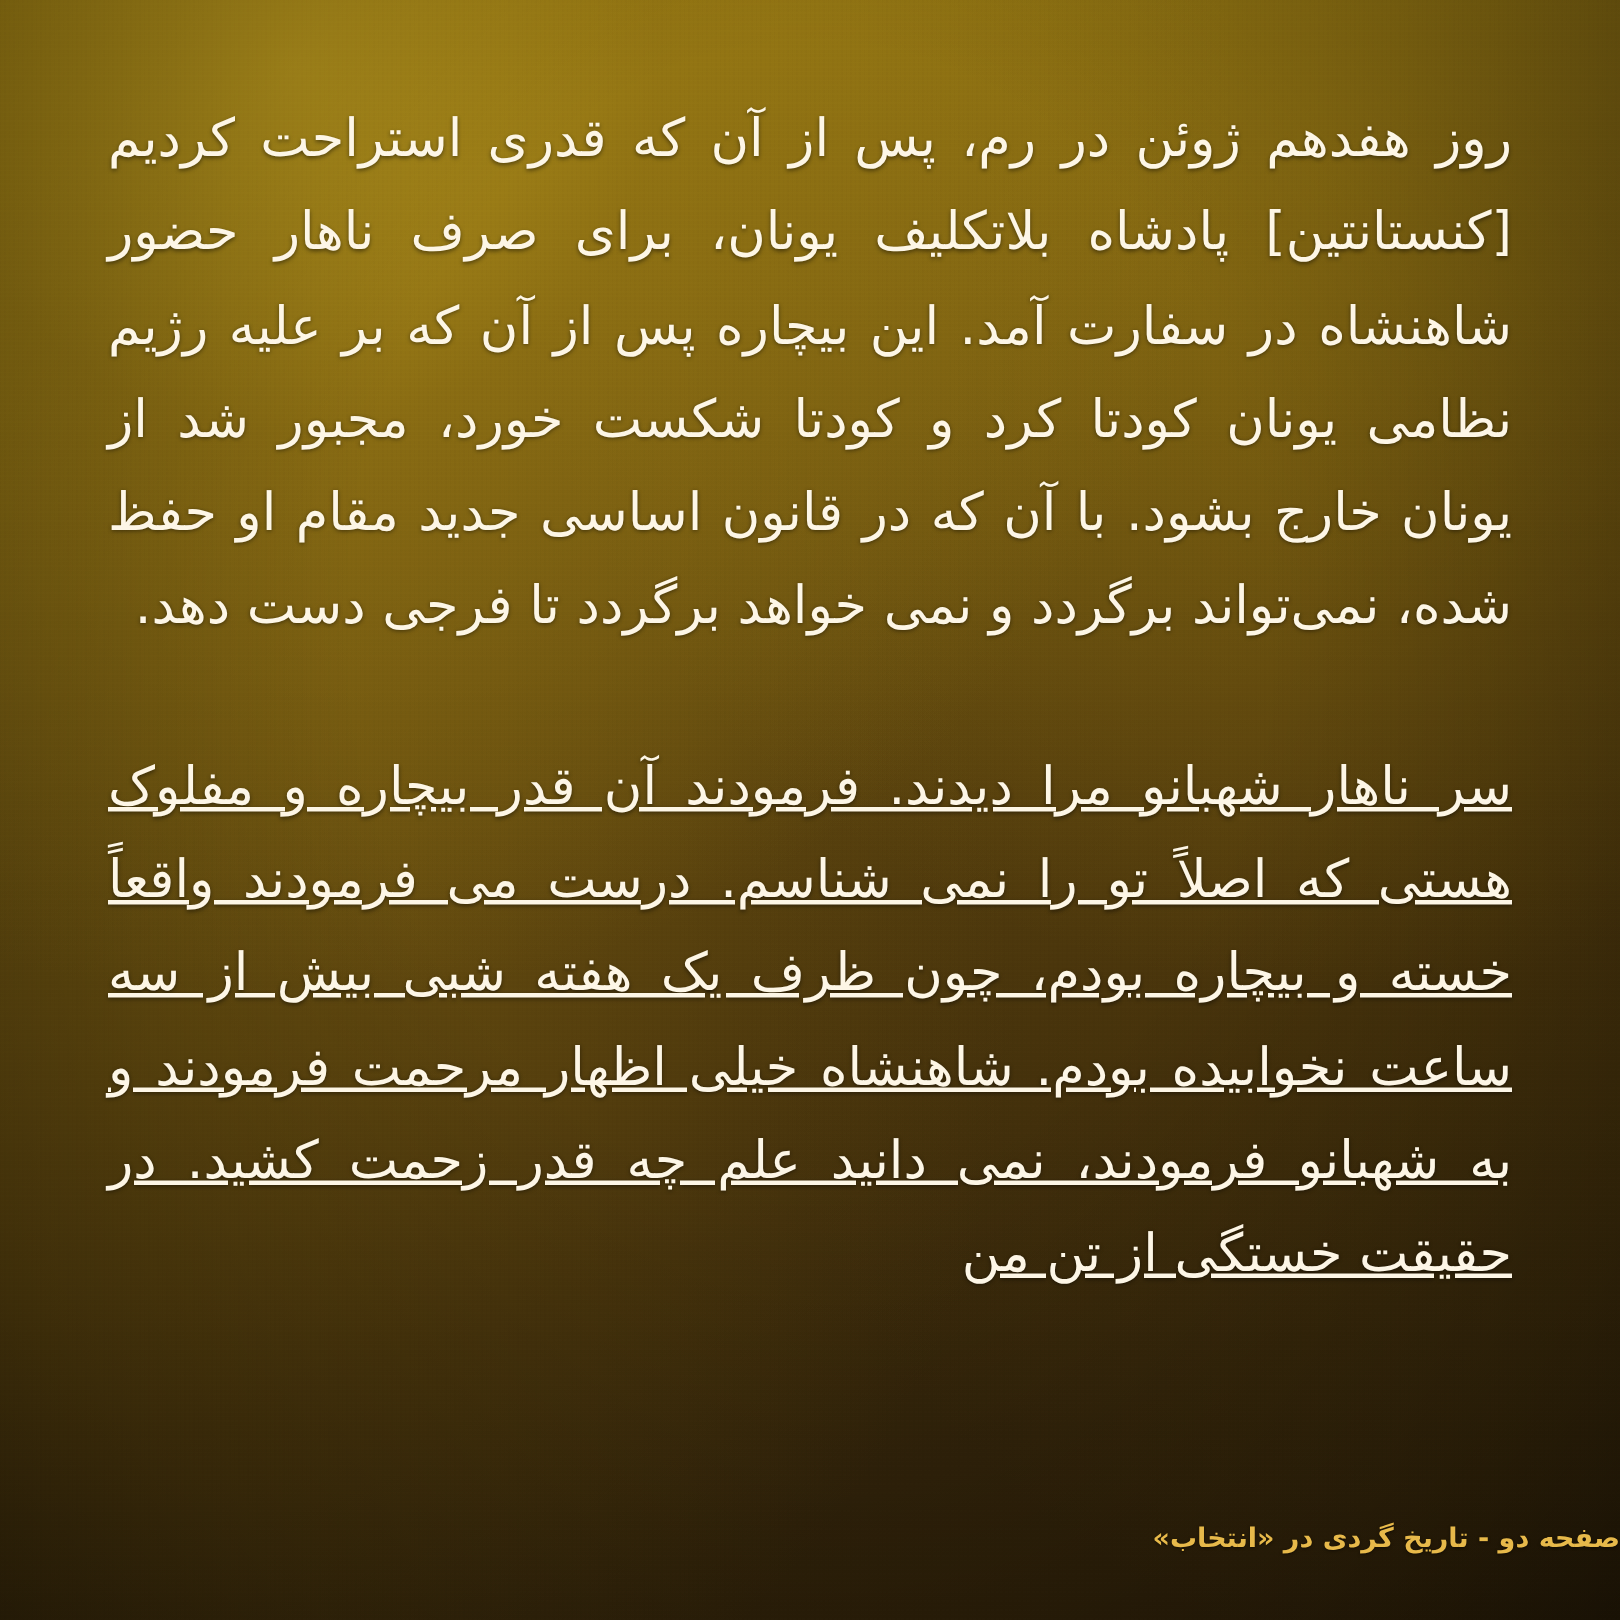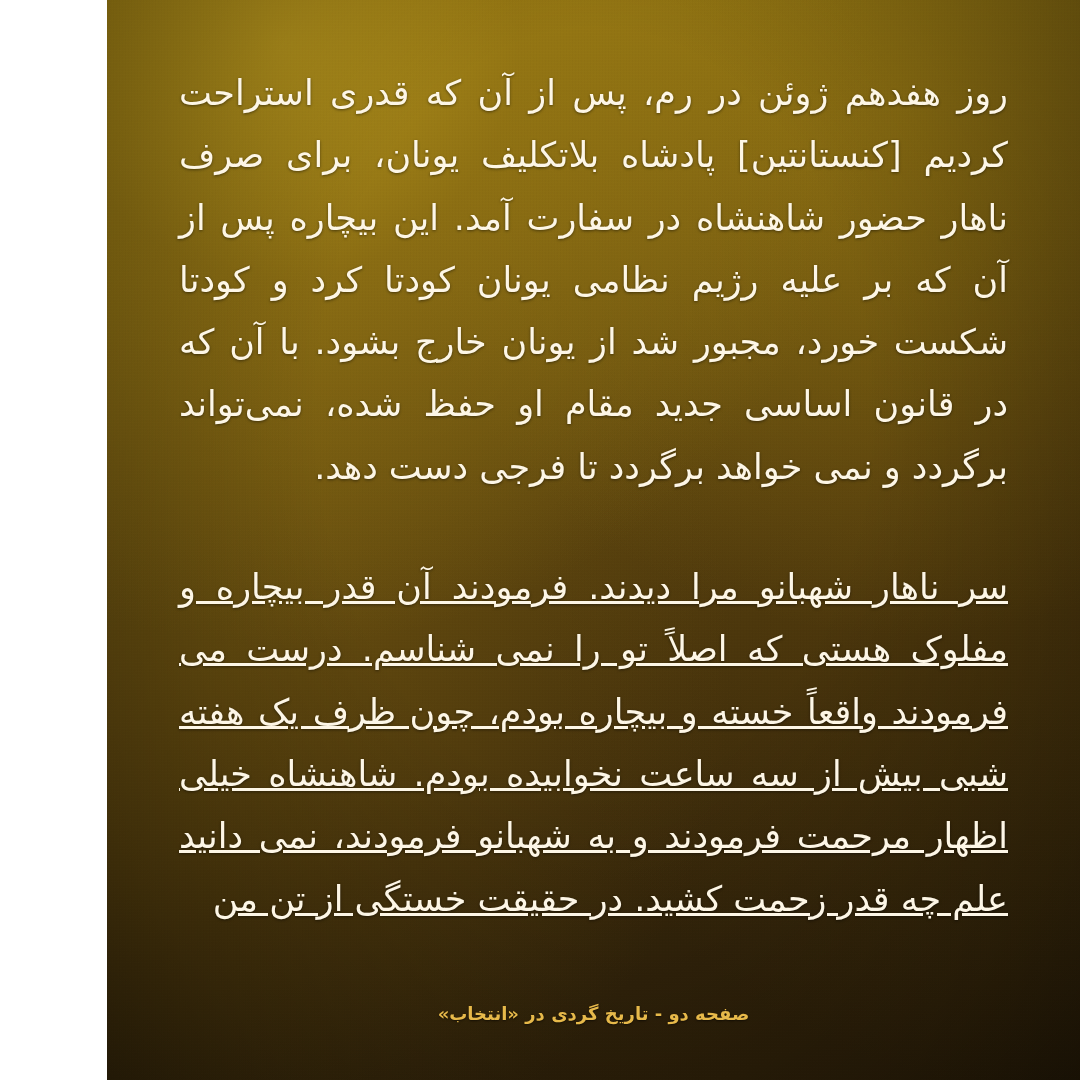--- a/index.html
+++ b/index.html
@@ -15,7 +15,7 @@
 
   .page {
     position: relative;
-    width: 973px;
+    width: 1080px;
     height: 1080px;
     box-sizing: border-box;
     

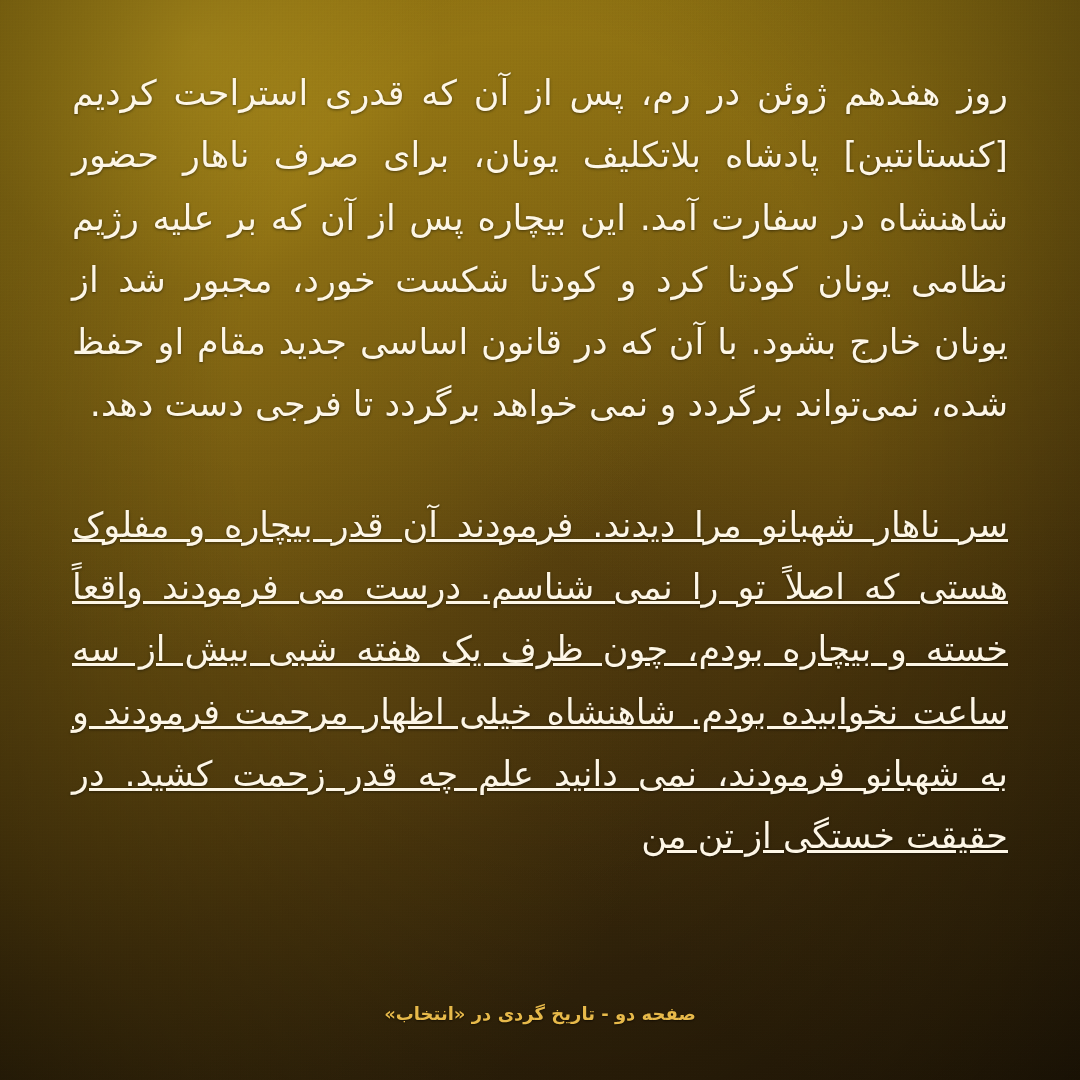--- a/index.html
+++ b/index.html
@@ -75,8 +75,8 @@
     position: absolute;
     left: 0;
     right: 0;
-    bottom: 56px;
-    text-align: center;
+    bottom: 44px;
+    text-align: right;
     color: #e7b94a;
     font-size: 18px;
     font-weight: bold;

